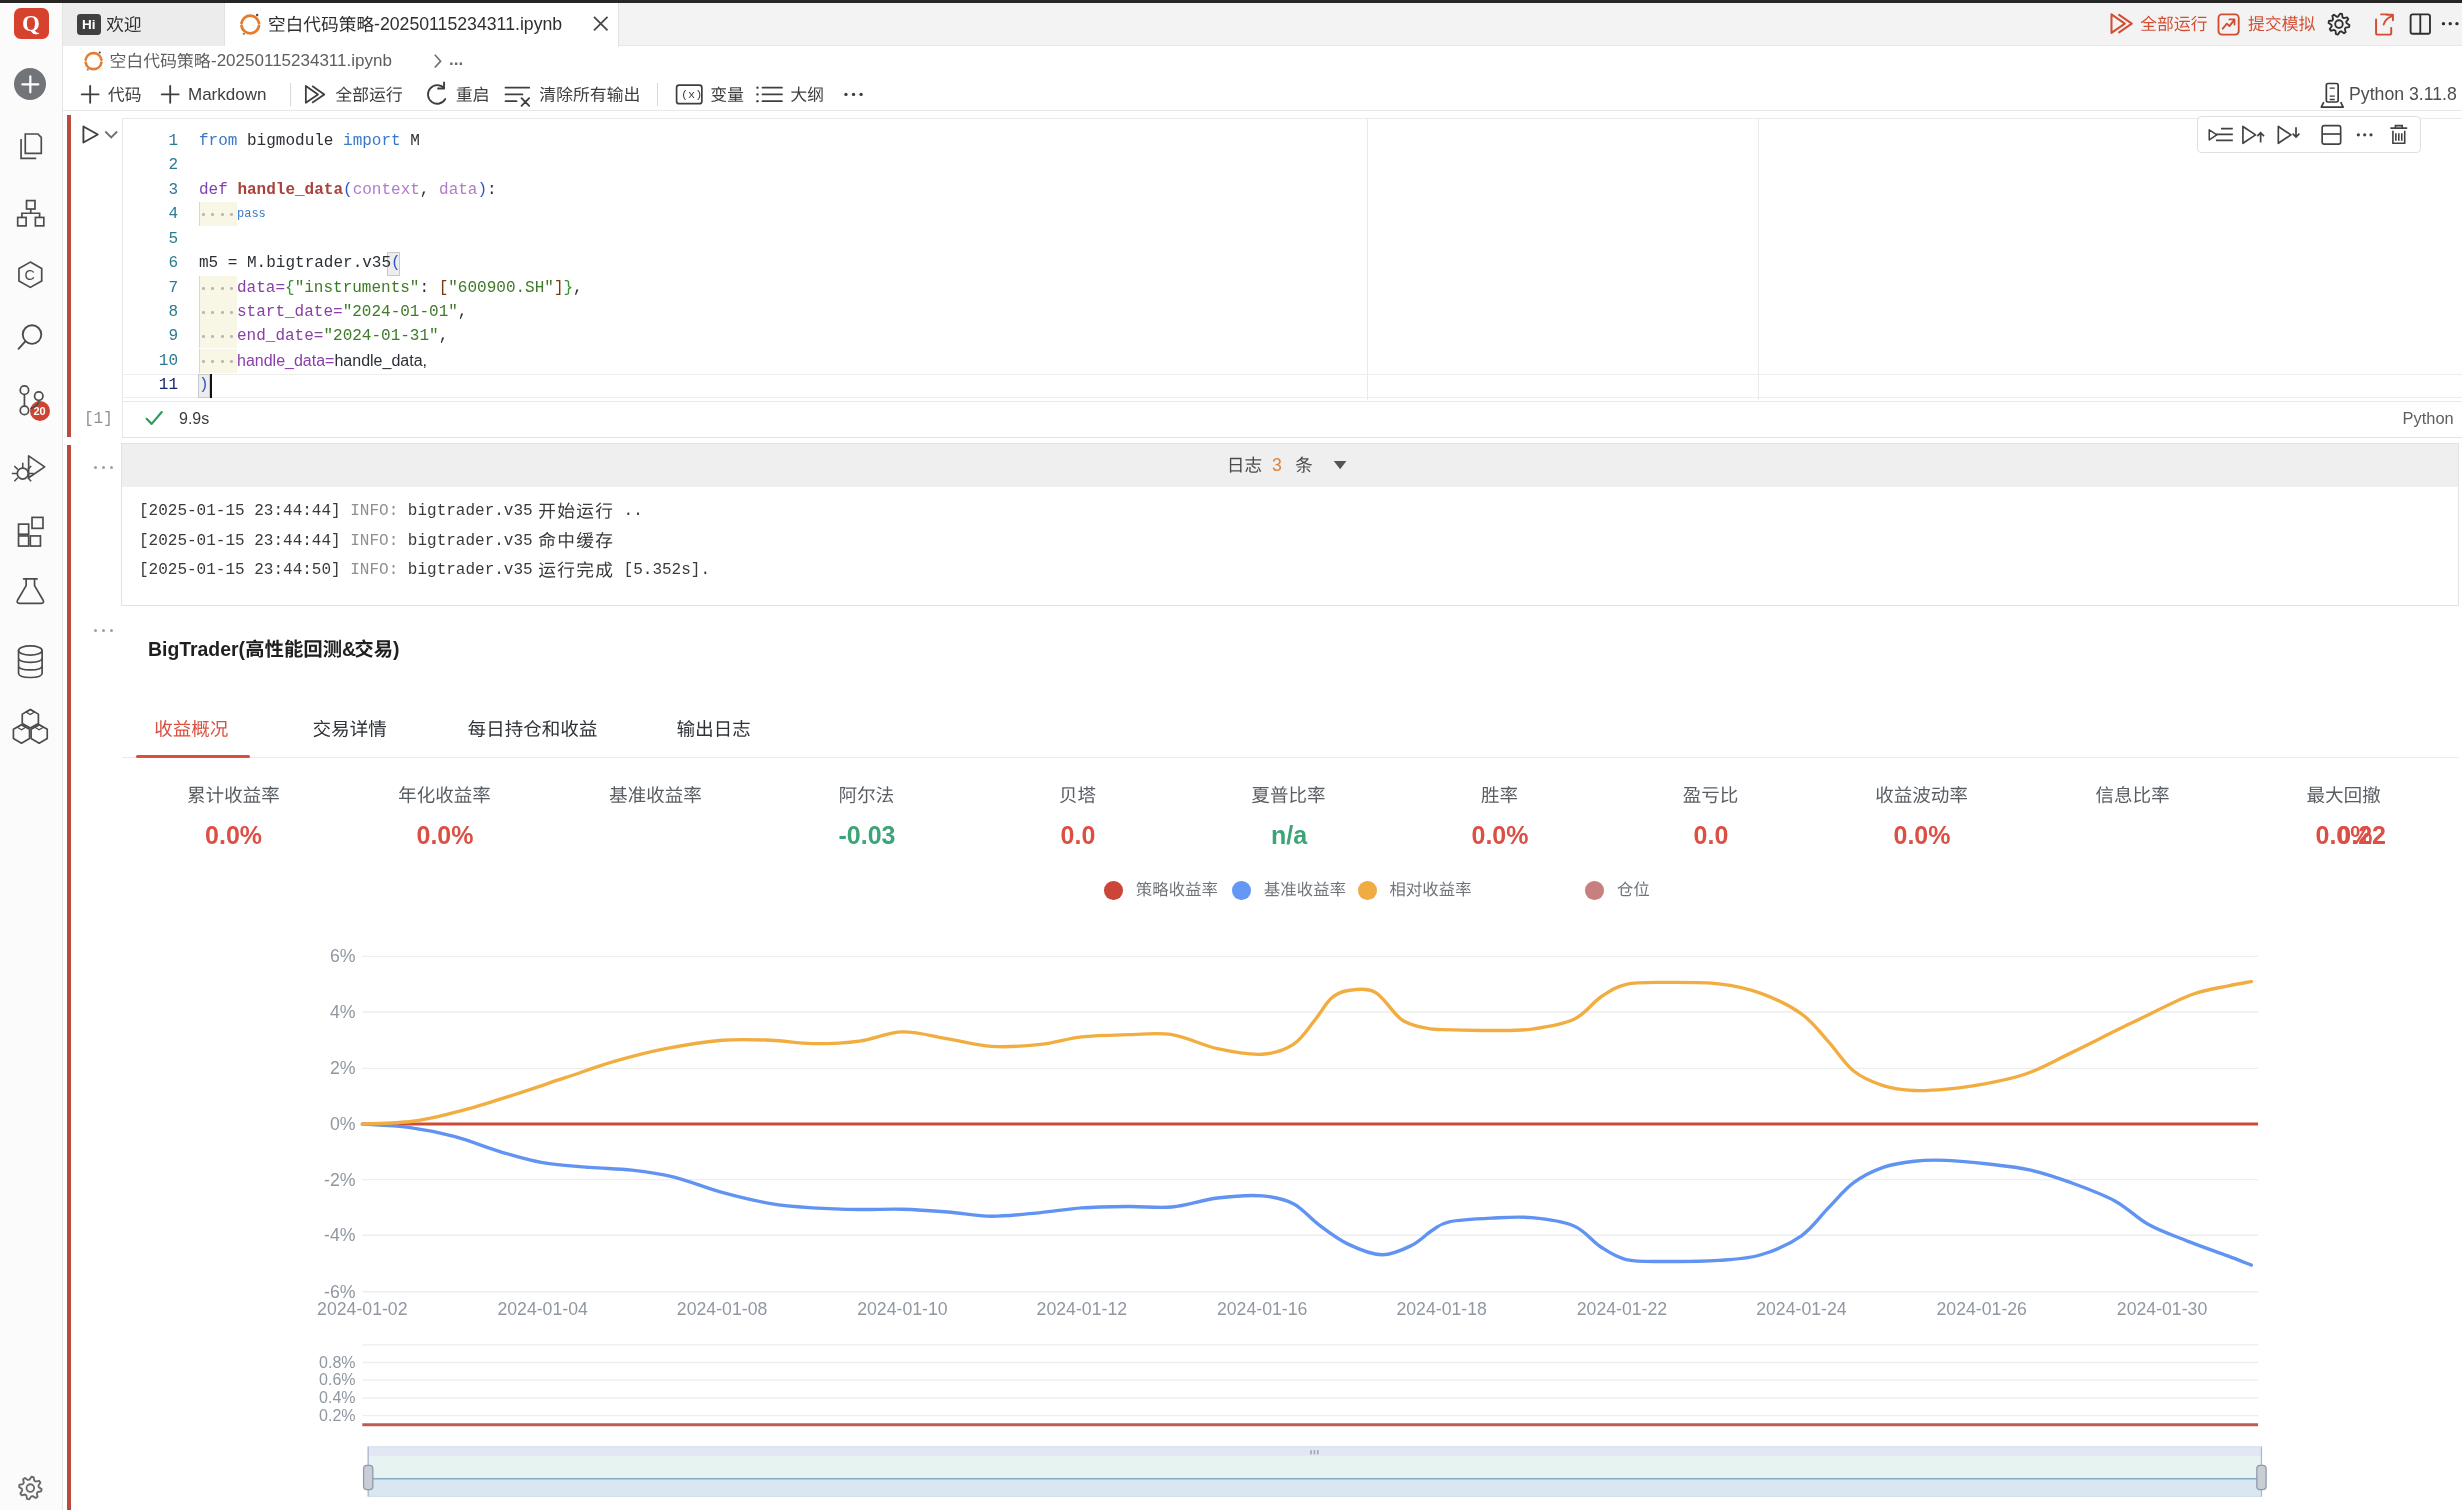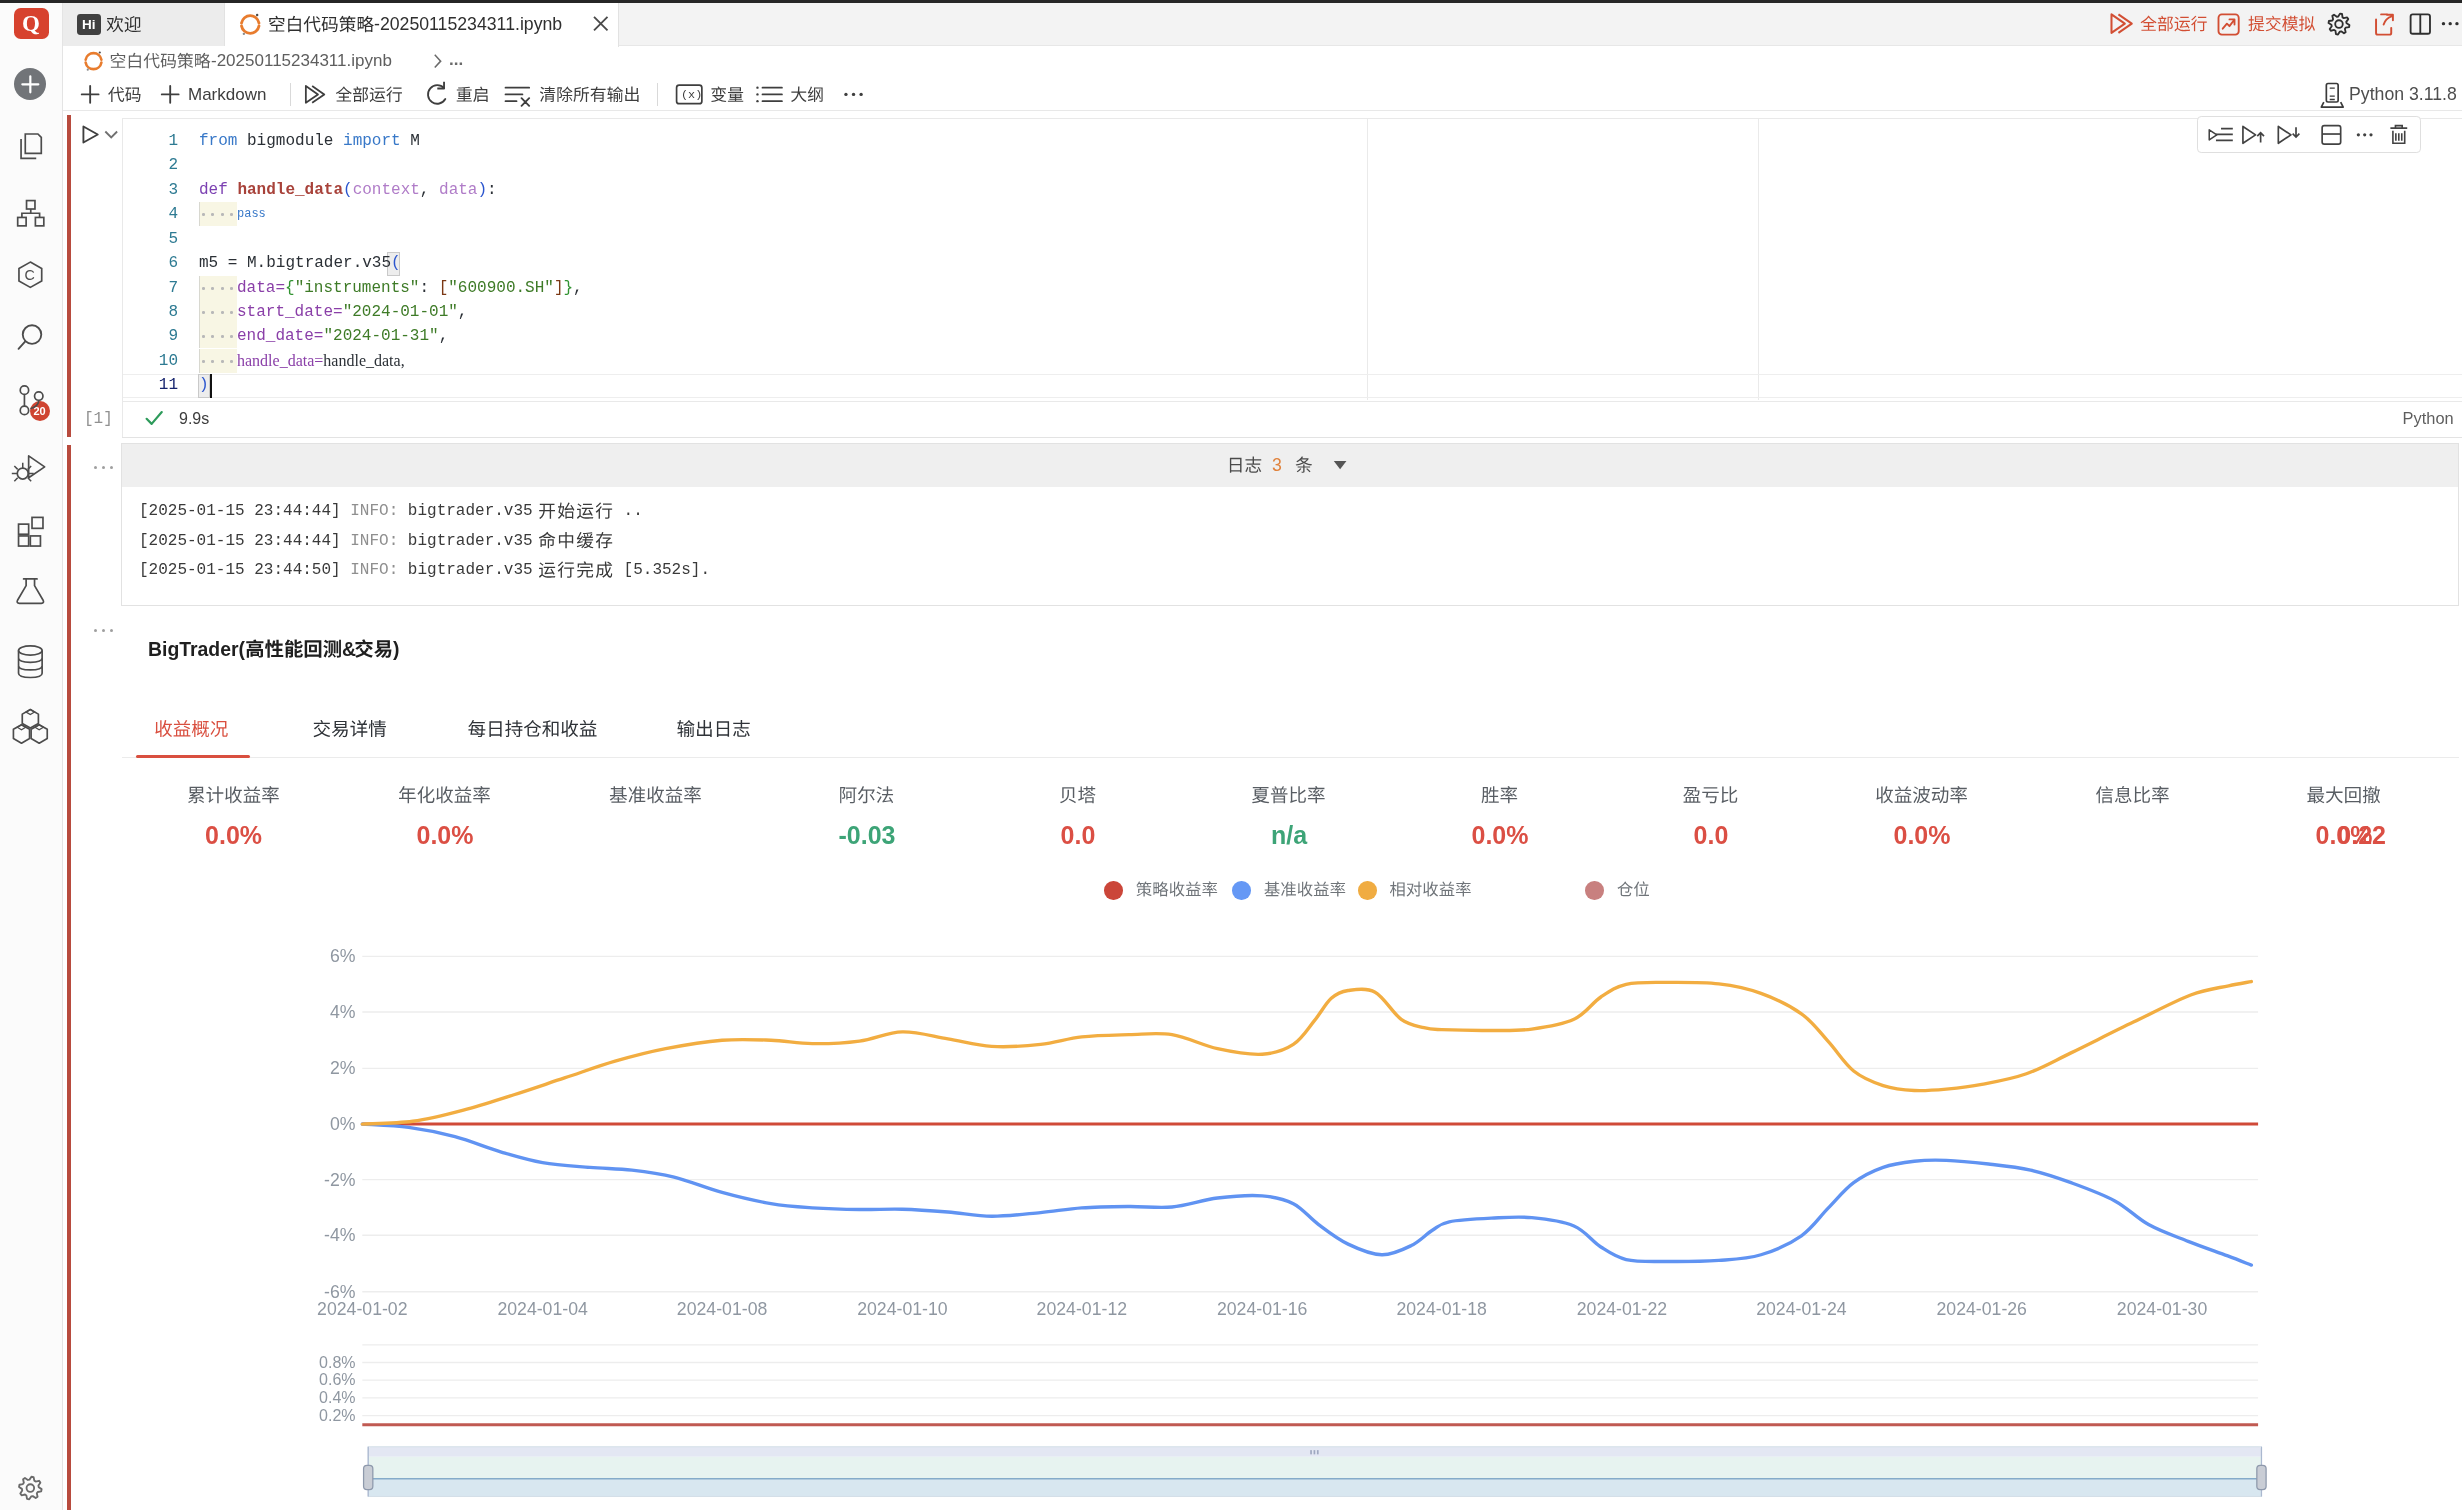--- a/index.html
+++ b/index.html
@@ -85,7 +85,7 @@
     <div style="position:absolute;left:237px;top:276px;height:24.4px;line-height:24.4px;font-size:16px;letter-spacing:0px;font-family:'Liberation Mono',monospace;white-space:pre"><span style="color:#8a3fa8">data</span><span style="color:#8a3fa8">=</span><span style="color:#319331">{</span><span style="color:#3e7b27">"instruments"</span><span style="color:#2b3036">: </span><span style="color:#7b3814">[</span><span style="color:#3e7b27">"600900.SH"</span><span style="color:#7b3814">]</span><span style="color:#319331">}</span><span style="color:#2b3036">,</span></div>
     <div style="position:absolute;left:237px;top:300px;height:24.4px;line-height:24.4px;font-size:16px;letter-spacing:0px;font-family:'Liberation Mono',monospace;white-space:pre"><span style="color:#8a3fa8">start_date</span><span style="color:#8a3fa8">=</span><span style="color:#3e7b27">"2024-01-01"</span><span style="color:#2b3036">,</span></div>
     <div style="position:absolute;left:237px;top:324px;height:24.4px;line-height:24.4px;font-size:16px;letter-spacing:0px;font-family:'Liberation Mono',monospace;white-space:pre"><span style="color:#8a3fa8">end_date</span><span style="color:#8a3fa8">=</span><span style="color:#3e7b27">"2024-01-31"</span><span style="color:#2b3036">,</span></div>
-    <div style="position:absolute;left:237px;top:349px;height:24.4px;line-height:24.4px;font-size:16px;letter-spacing:0px;font-family:Liberation Serif, serif;white-space:pre"><span style="color:#8a3fa8">handle_data</span><span style="color:#8a3fa8">=</span><span style="color:#2b3036">handle_data</span><span style="color:#2b3036">,</span></div>
+    <div style="position:absolute;left:237px;top:349px;height:24.4px;line-height:24.4px;font-size:16px;letter-spacing:0px;font-family:Liberation Sans, sans-serif;white-space:pre"><span style="color:#8a3fa8">handle_data</span><span style="color:#8a3fa8">=</span><span style="color:#2b3036">handle_data</span><span style="color:#2b3036">,</span></div>
     <div style="position:absolute;left:199px;top:373px;height:24.4px;line-height:24.4px;font-size:16px;letter-spacing:0px;font-family:'Liberation Mono',monospace;white-space:pre"><span style="color:#2b55ce">)</span></div>
     <div style="position:absolute;left:84px;width:51px;text-align:left;top:407px;height:24.4px;line-height:24.4px;font-size:16px;font-family:'Liberation Mono',monospace;color:#909090">[1]</div>
     <div style="position:absolute;left:179px;top:407px;height:24.4px;line-height:24.4px;font-size:16px;color:#3c3c3c;font-weight:400;font-family:'Liberation Sans',sans-serif;white-space:pre;">9.9s</div>

